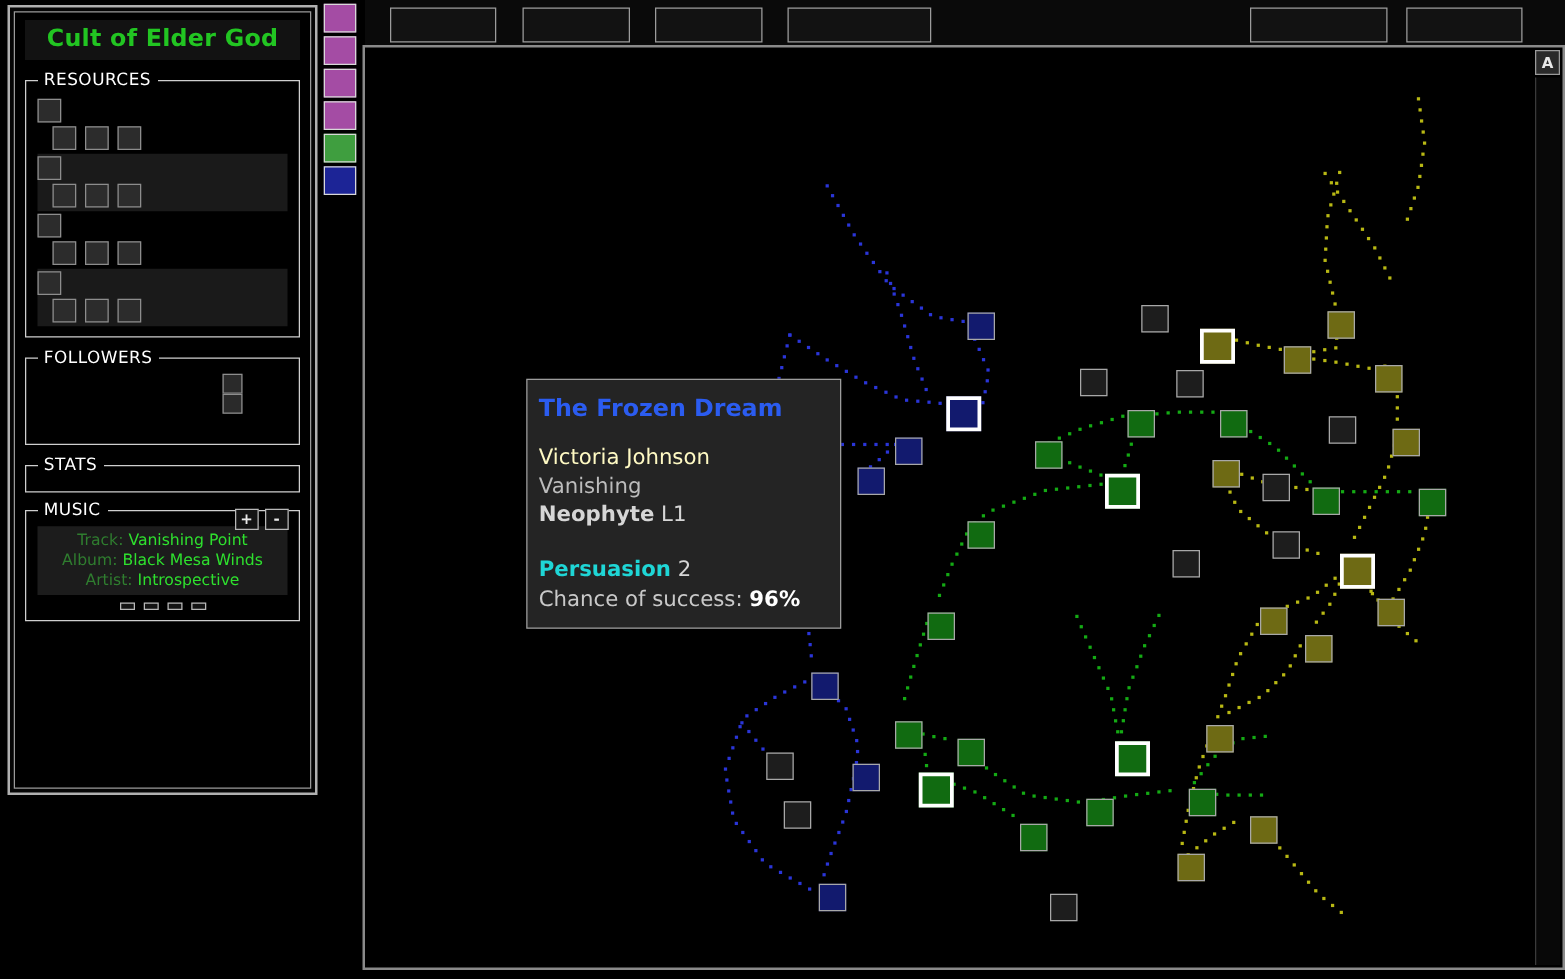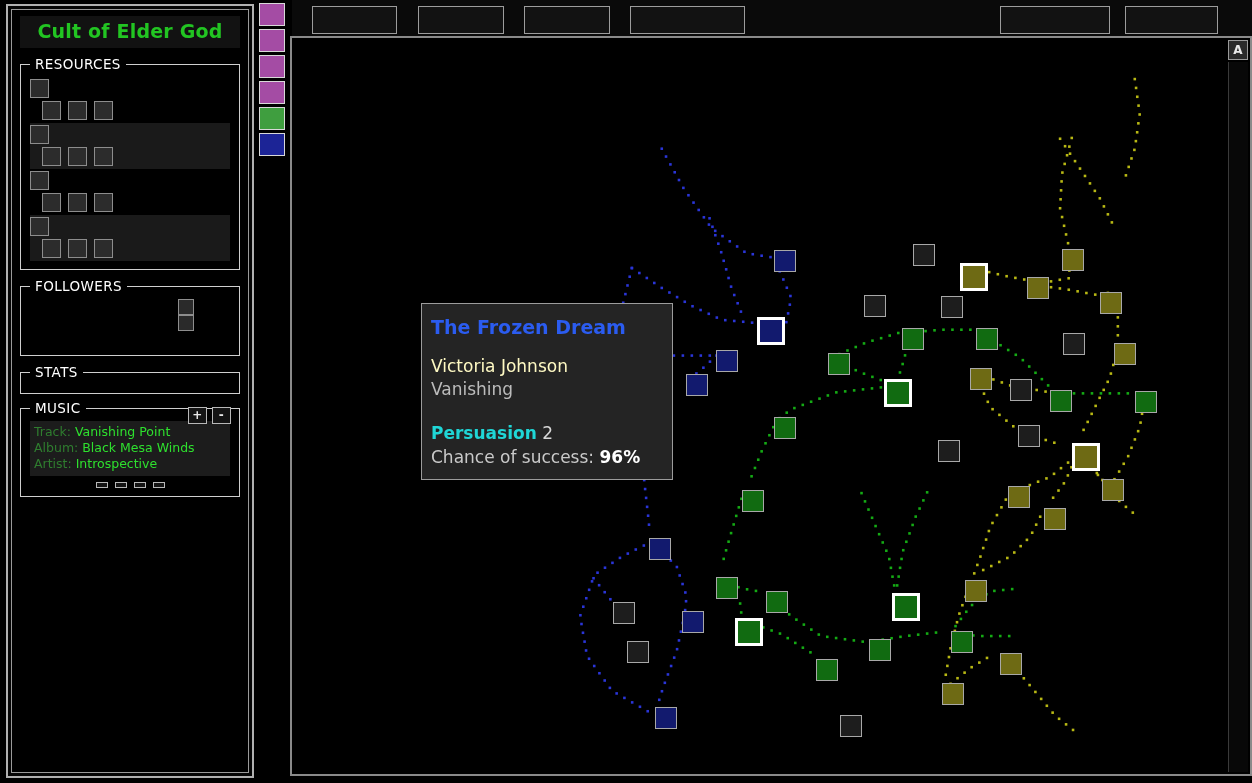--- a/index.html
+++ b/index.html
@@ -21,7 +21,7 @@
   #sidebar {
     position: absolute;
     left: 6px; top: 4px;
-    width: 248px; height: 774px;
+    width: 248px; height: 632px;
     border: 2px solid #b0b0b0;
     background: #050505;
     padding: 3px;

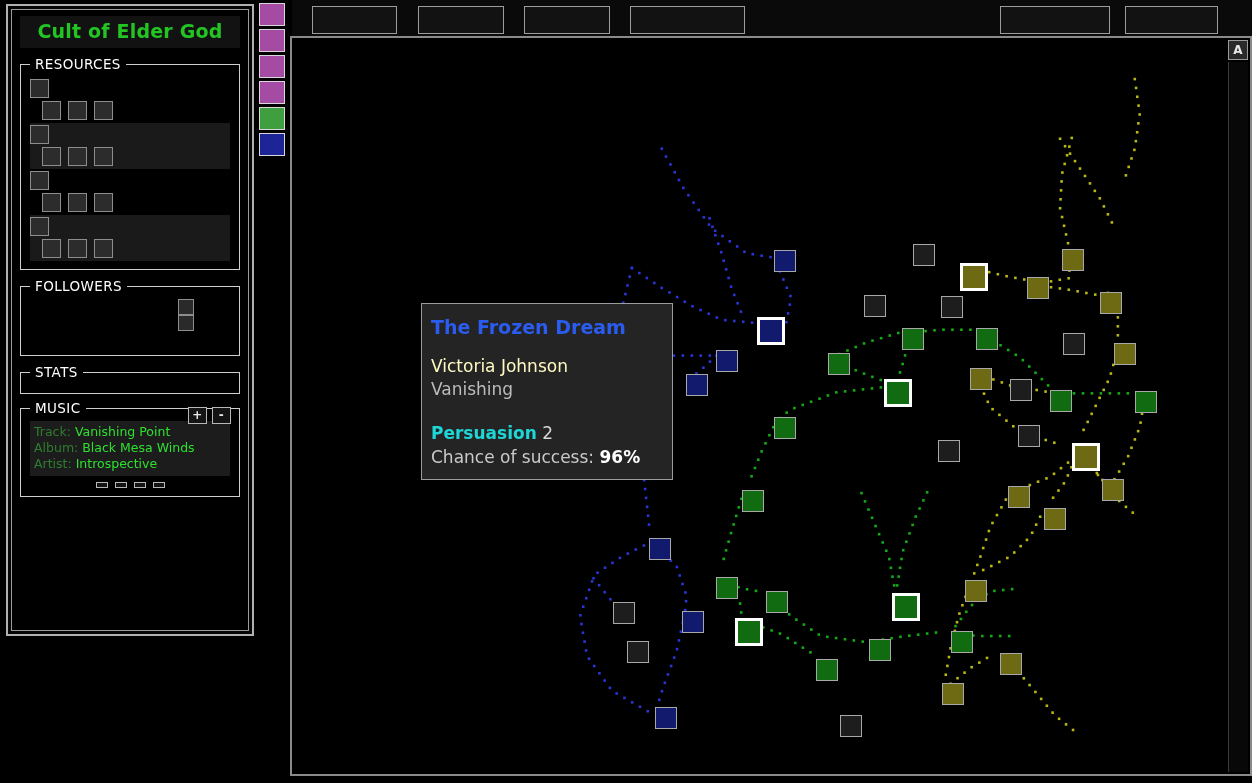--- a/index.html
+++ b/index.html
@@ -1005,6 +1005,10 @@
     <div id="tt-title">The Frozen Dream</div>
     <div id="tt-name">Victoria Johnson</div>
     <div id="tt-occupation">Vanishing</div>
+    <div id="tt-rankline">
+      <span id="tt-rank">Neophyte</span>
+      <span id="tt-level">L1</span>
+    </div>
     <div id="tt-action">
       <span id="tt-action-name">Persuasion</span>
       <span id="tt-action-cost">2</span>

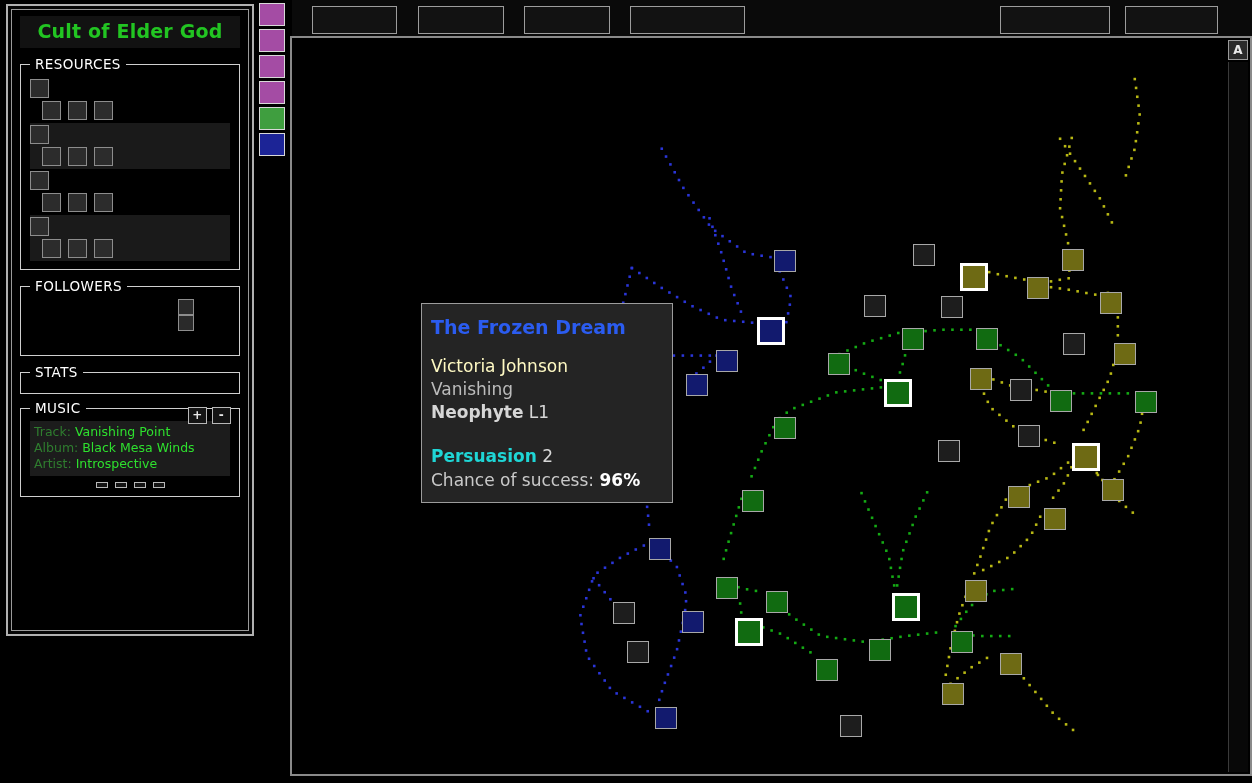--- a/index.html
+++ b/index.html
@@ -149,6 +149,7 @@
   #music-info {
     background: #1c1c1c;
     padding: 3px 4px 4px 4px;
+    text-align: center;
   }
   #music-info div { font-size: 12.5px; line-height: 16px; }
   .mlabel { color: #2f7d2f; }

